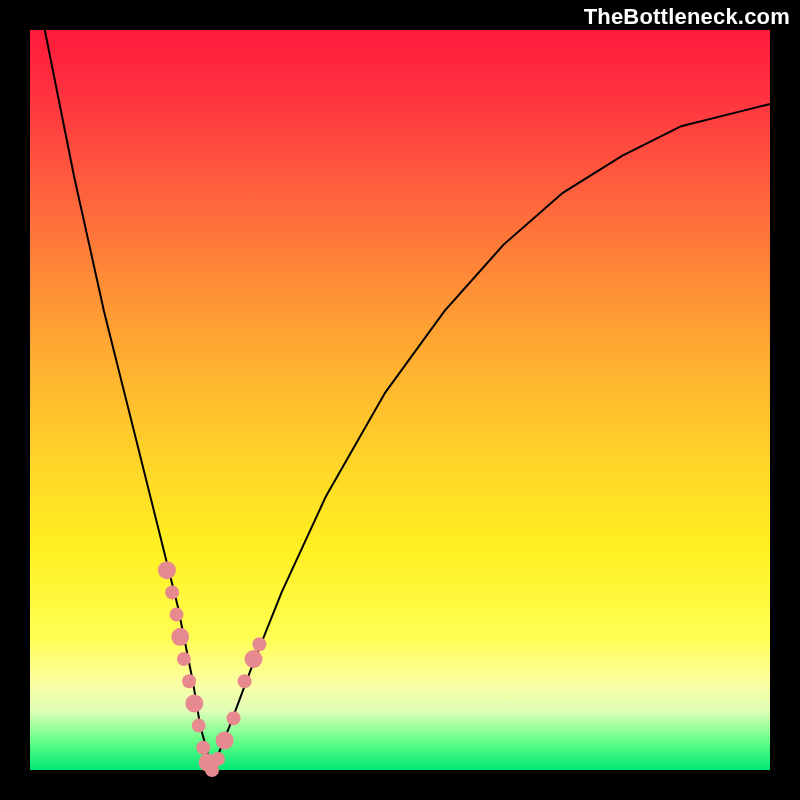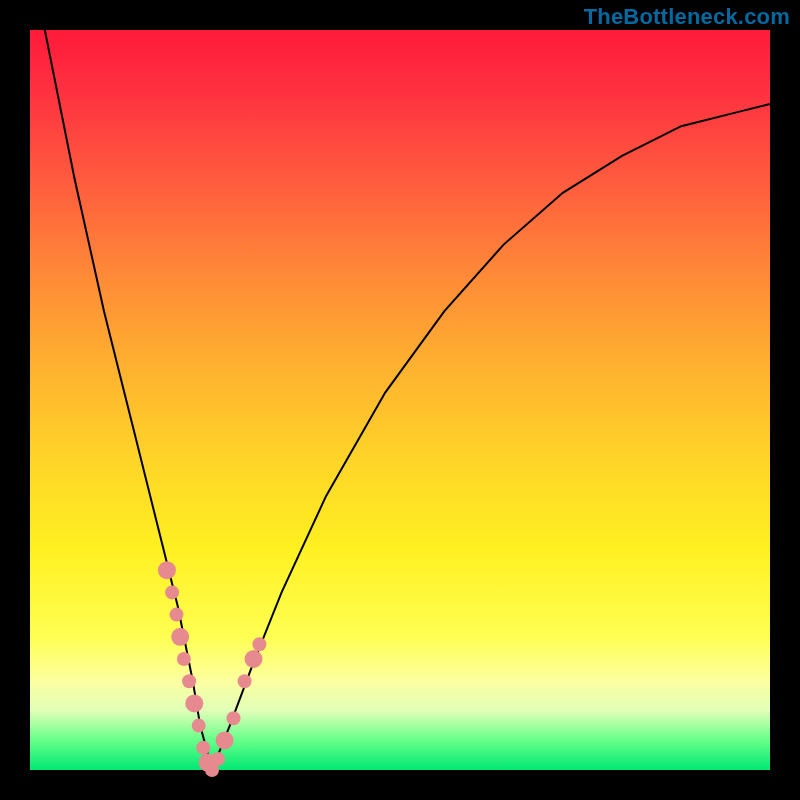--- a/index.html
+++ b/index.html
@@ -36,7 +36,7 @@
     position: absolute;
     top: 4px;
     right: 10px;
-    color: #0369a1;
+    color: #ffffff;
     font-size: 22px;
     font-weight: 600;
     letter-spacing: 0.2px;

